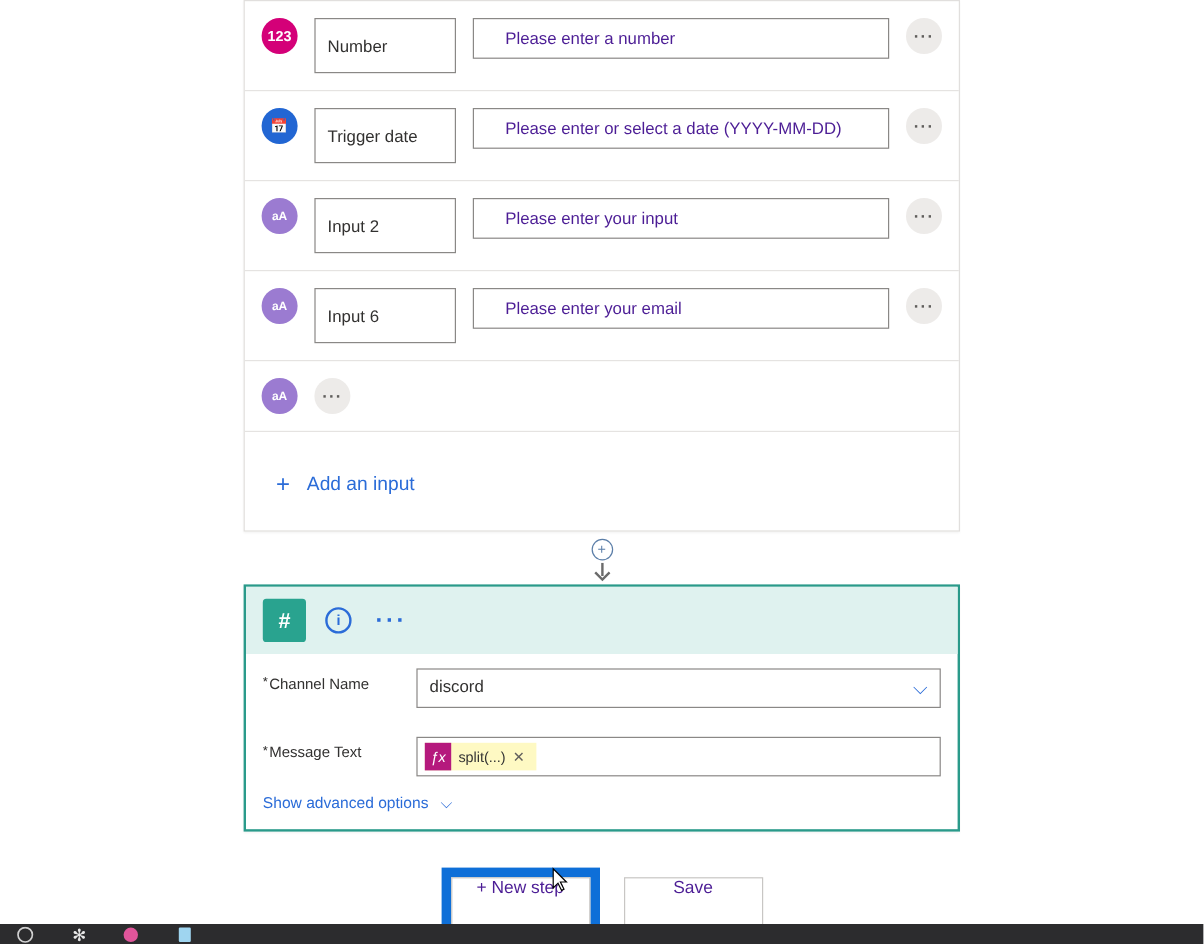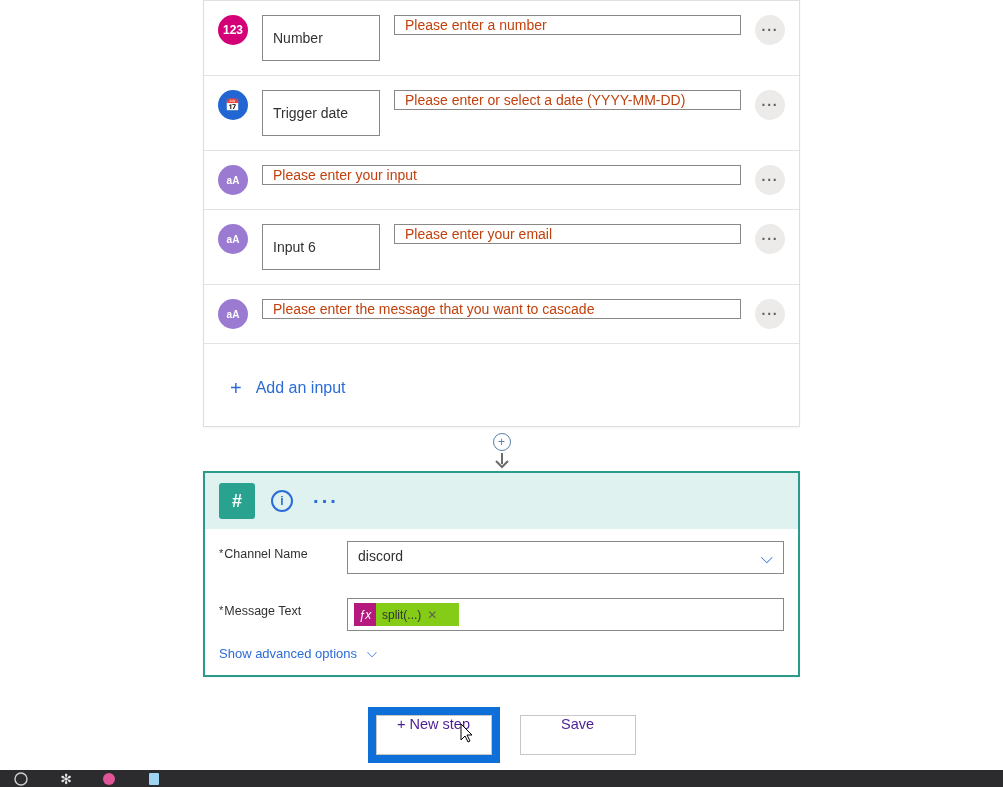--- a/index.html
+++ b/index.html
@@ -71,12 +71,12 @@
   }
   .field-placeholder {
     flex: 1;
-    height: 20px;
+    height: 34px;
     border: 1px solid #8a8886;
     background: #fff;
-    padding: 6px 10px;
+    padding: 6px 26px;
     font-size: 14px;
-    color: #c2410c;
+    color: #4c1d95;
     display: flex;
     align-items: center;
   }

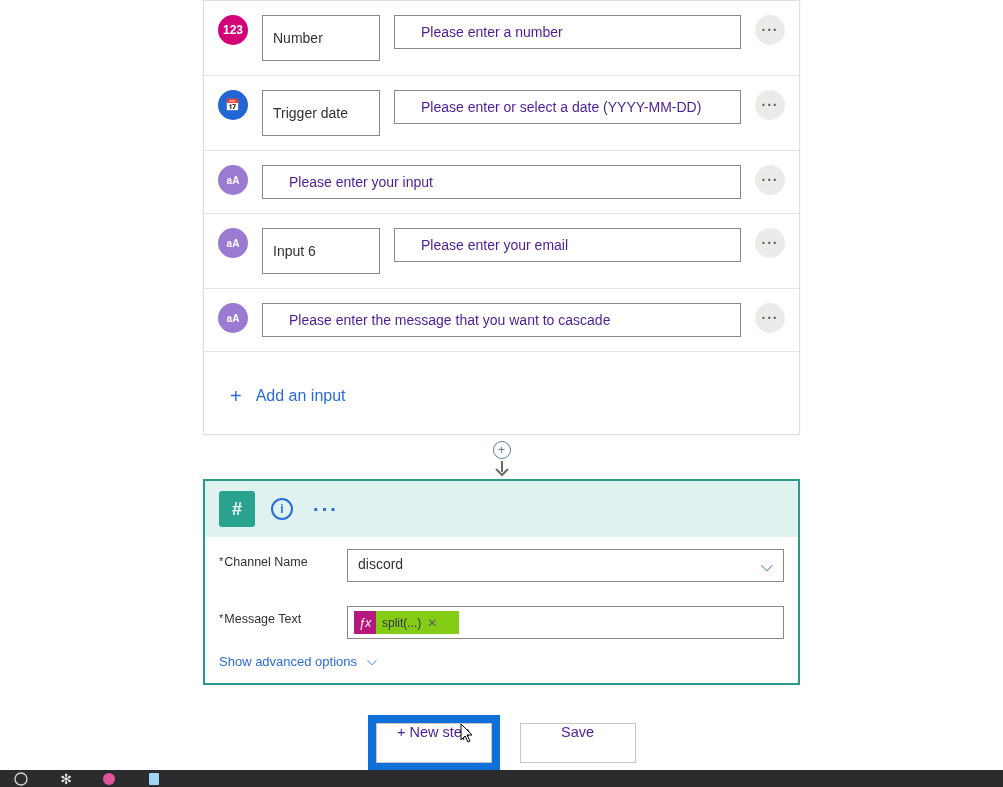--- a/index.html
+++ b/index.html
@@ -301,6 +301,7 @@
         <div class="hr"></div>
         <div class="input-row">
           <div class="input-icon ic-text">aA</div>
+          <div class="field-name">Input 2</div>
           <div class="field-placeholder">Please enter your input</div>
           <div class="ellipsis-btn">···</div>
         </div>

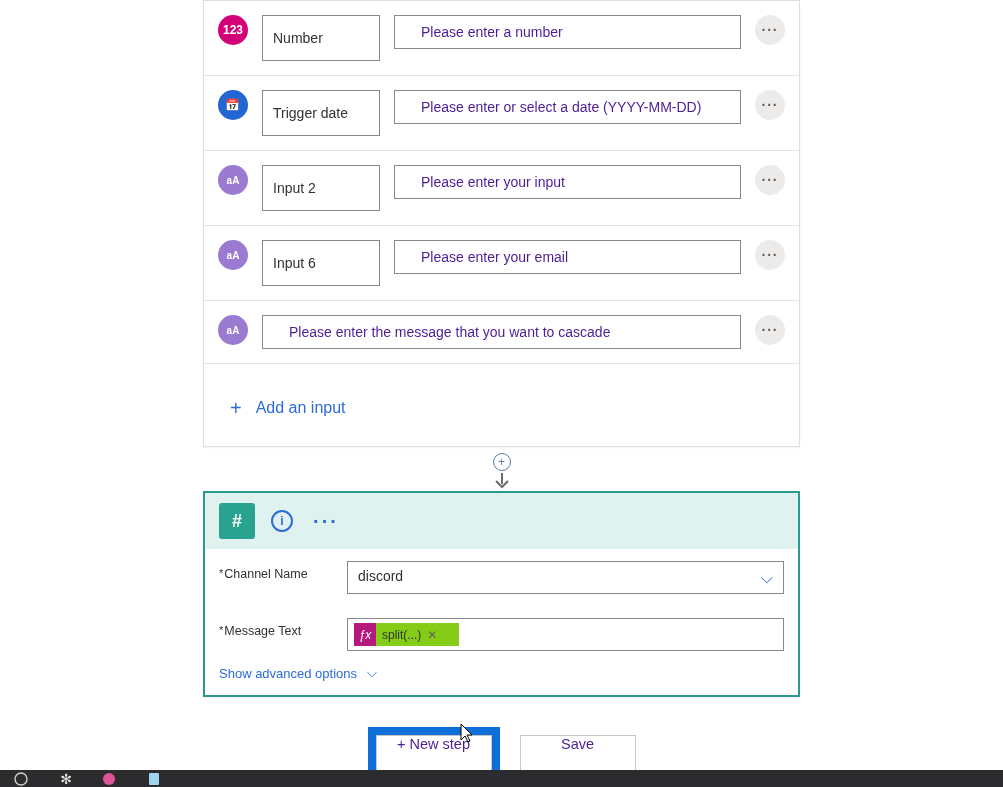--- a/index.html
+++ b/index.html
@@ -315,7 +315,6 @@
         <div class="hr"></div>
         <div class="input-row">
           <div class="input-icon ic-text">aA</div>
-          <div class="field-placeholder">Please enter the message that you want to cascade</div>
           <div class="ellipsis-btn">···</div>
         </div>
         <div class="hr"></div>

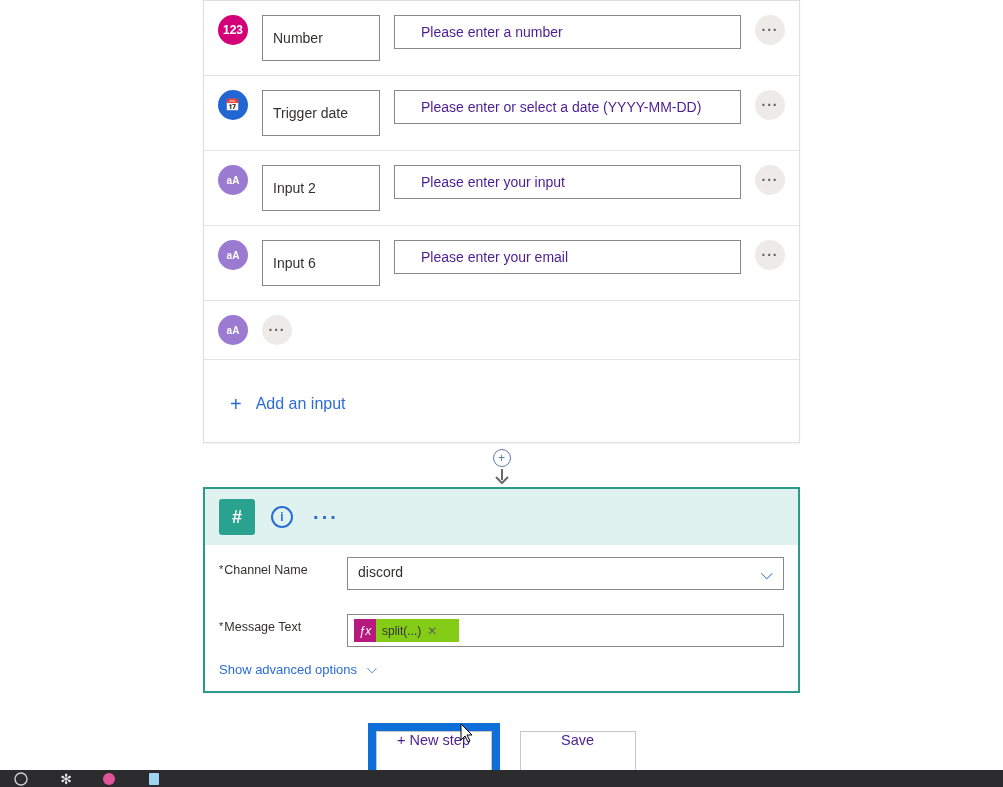--- a/index.html
+++ b/index.html
@@ -208,9 +208,9 @@
   .token {
     display: inline-flex;
     align-items: center;
-    background: #84cc16;
+    background: #fef9c3;
     height: 23px;
-    padding: 0 22px 0 0;
+    padding: 0 10px 0 0;
     font-size: 12px;
     color: #333;
   }

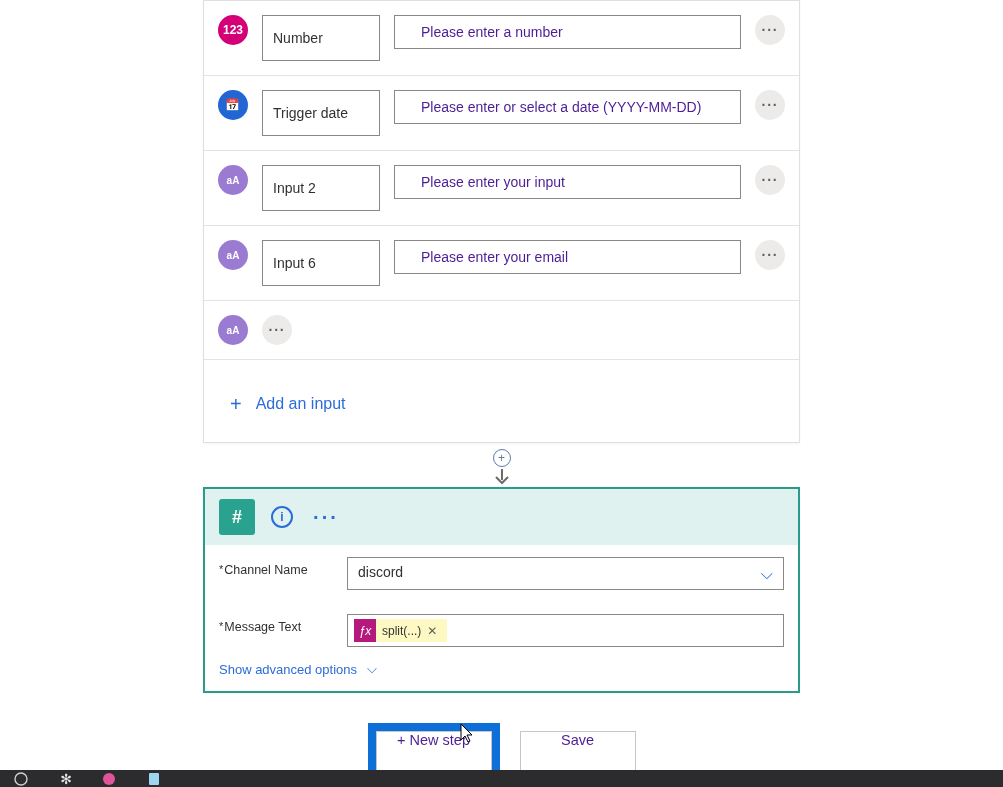--- a/index.html
+++ b/index.html
@@ -232,7 +232,6 @@
   }
   .adv-row {
     display: flex;
-    align-items: center;
     gap: 10px;
     color: #2b6cd8;
     font-size: 13px;

